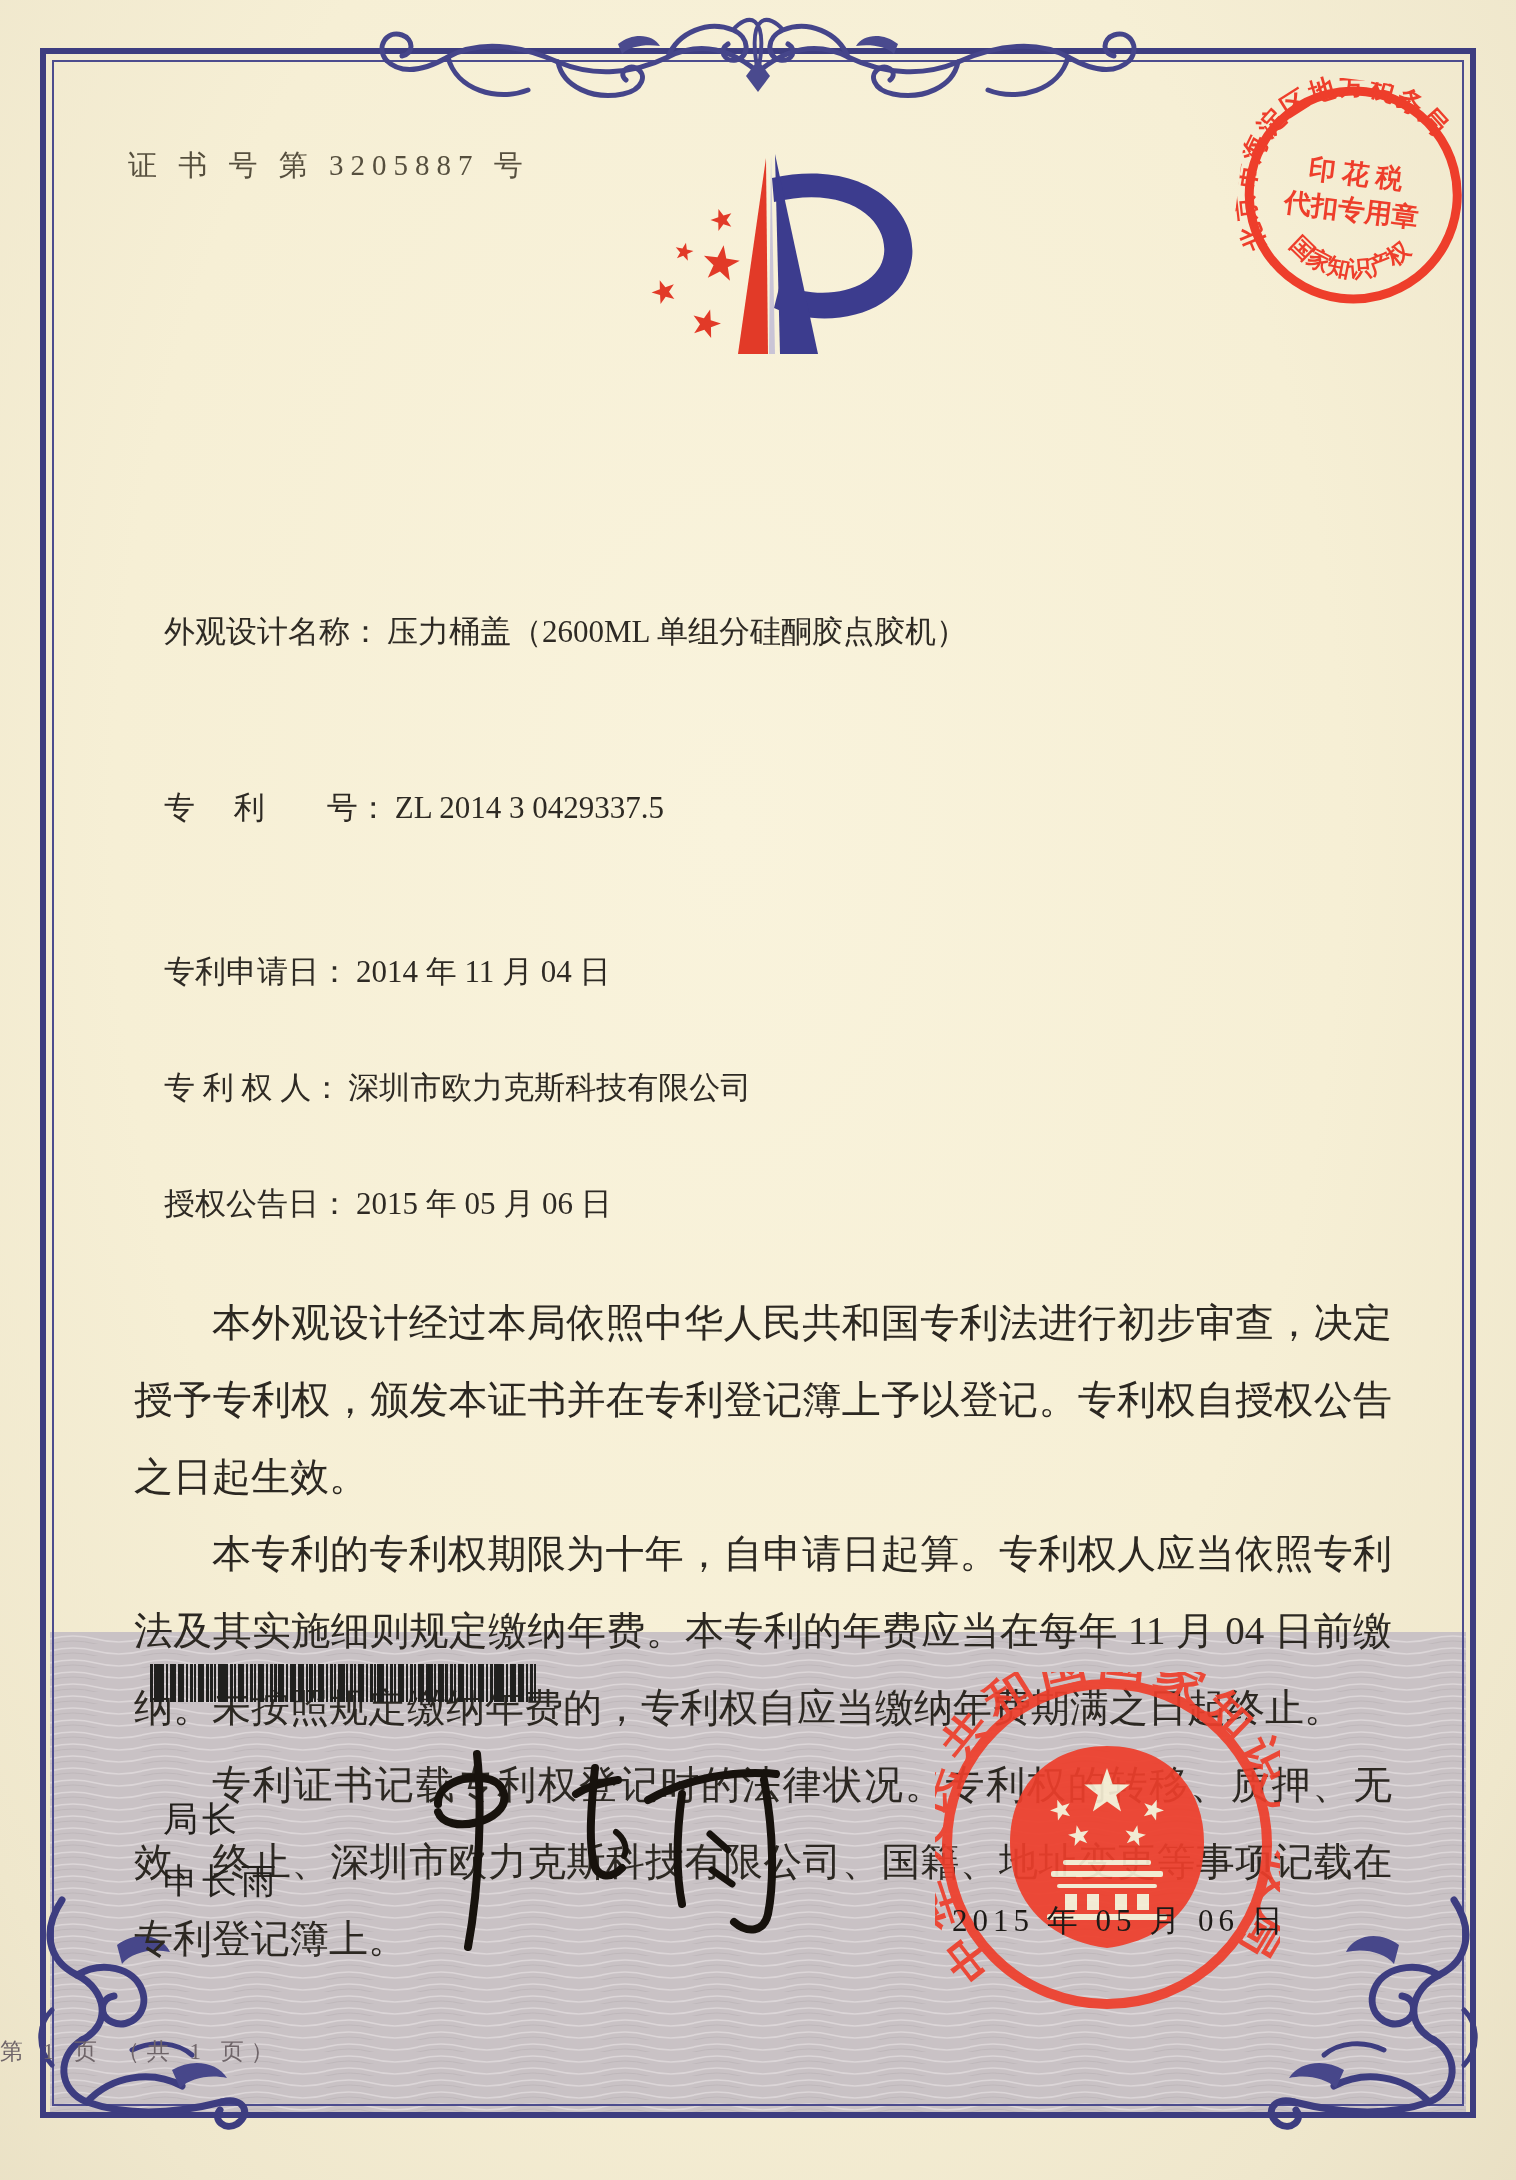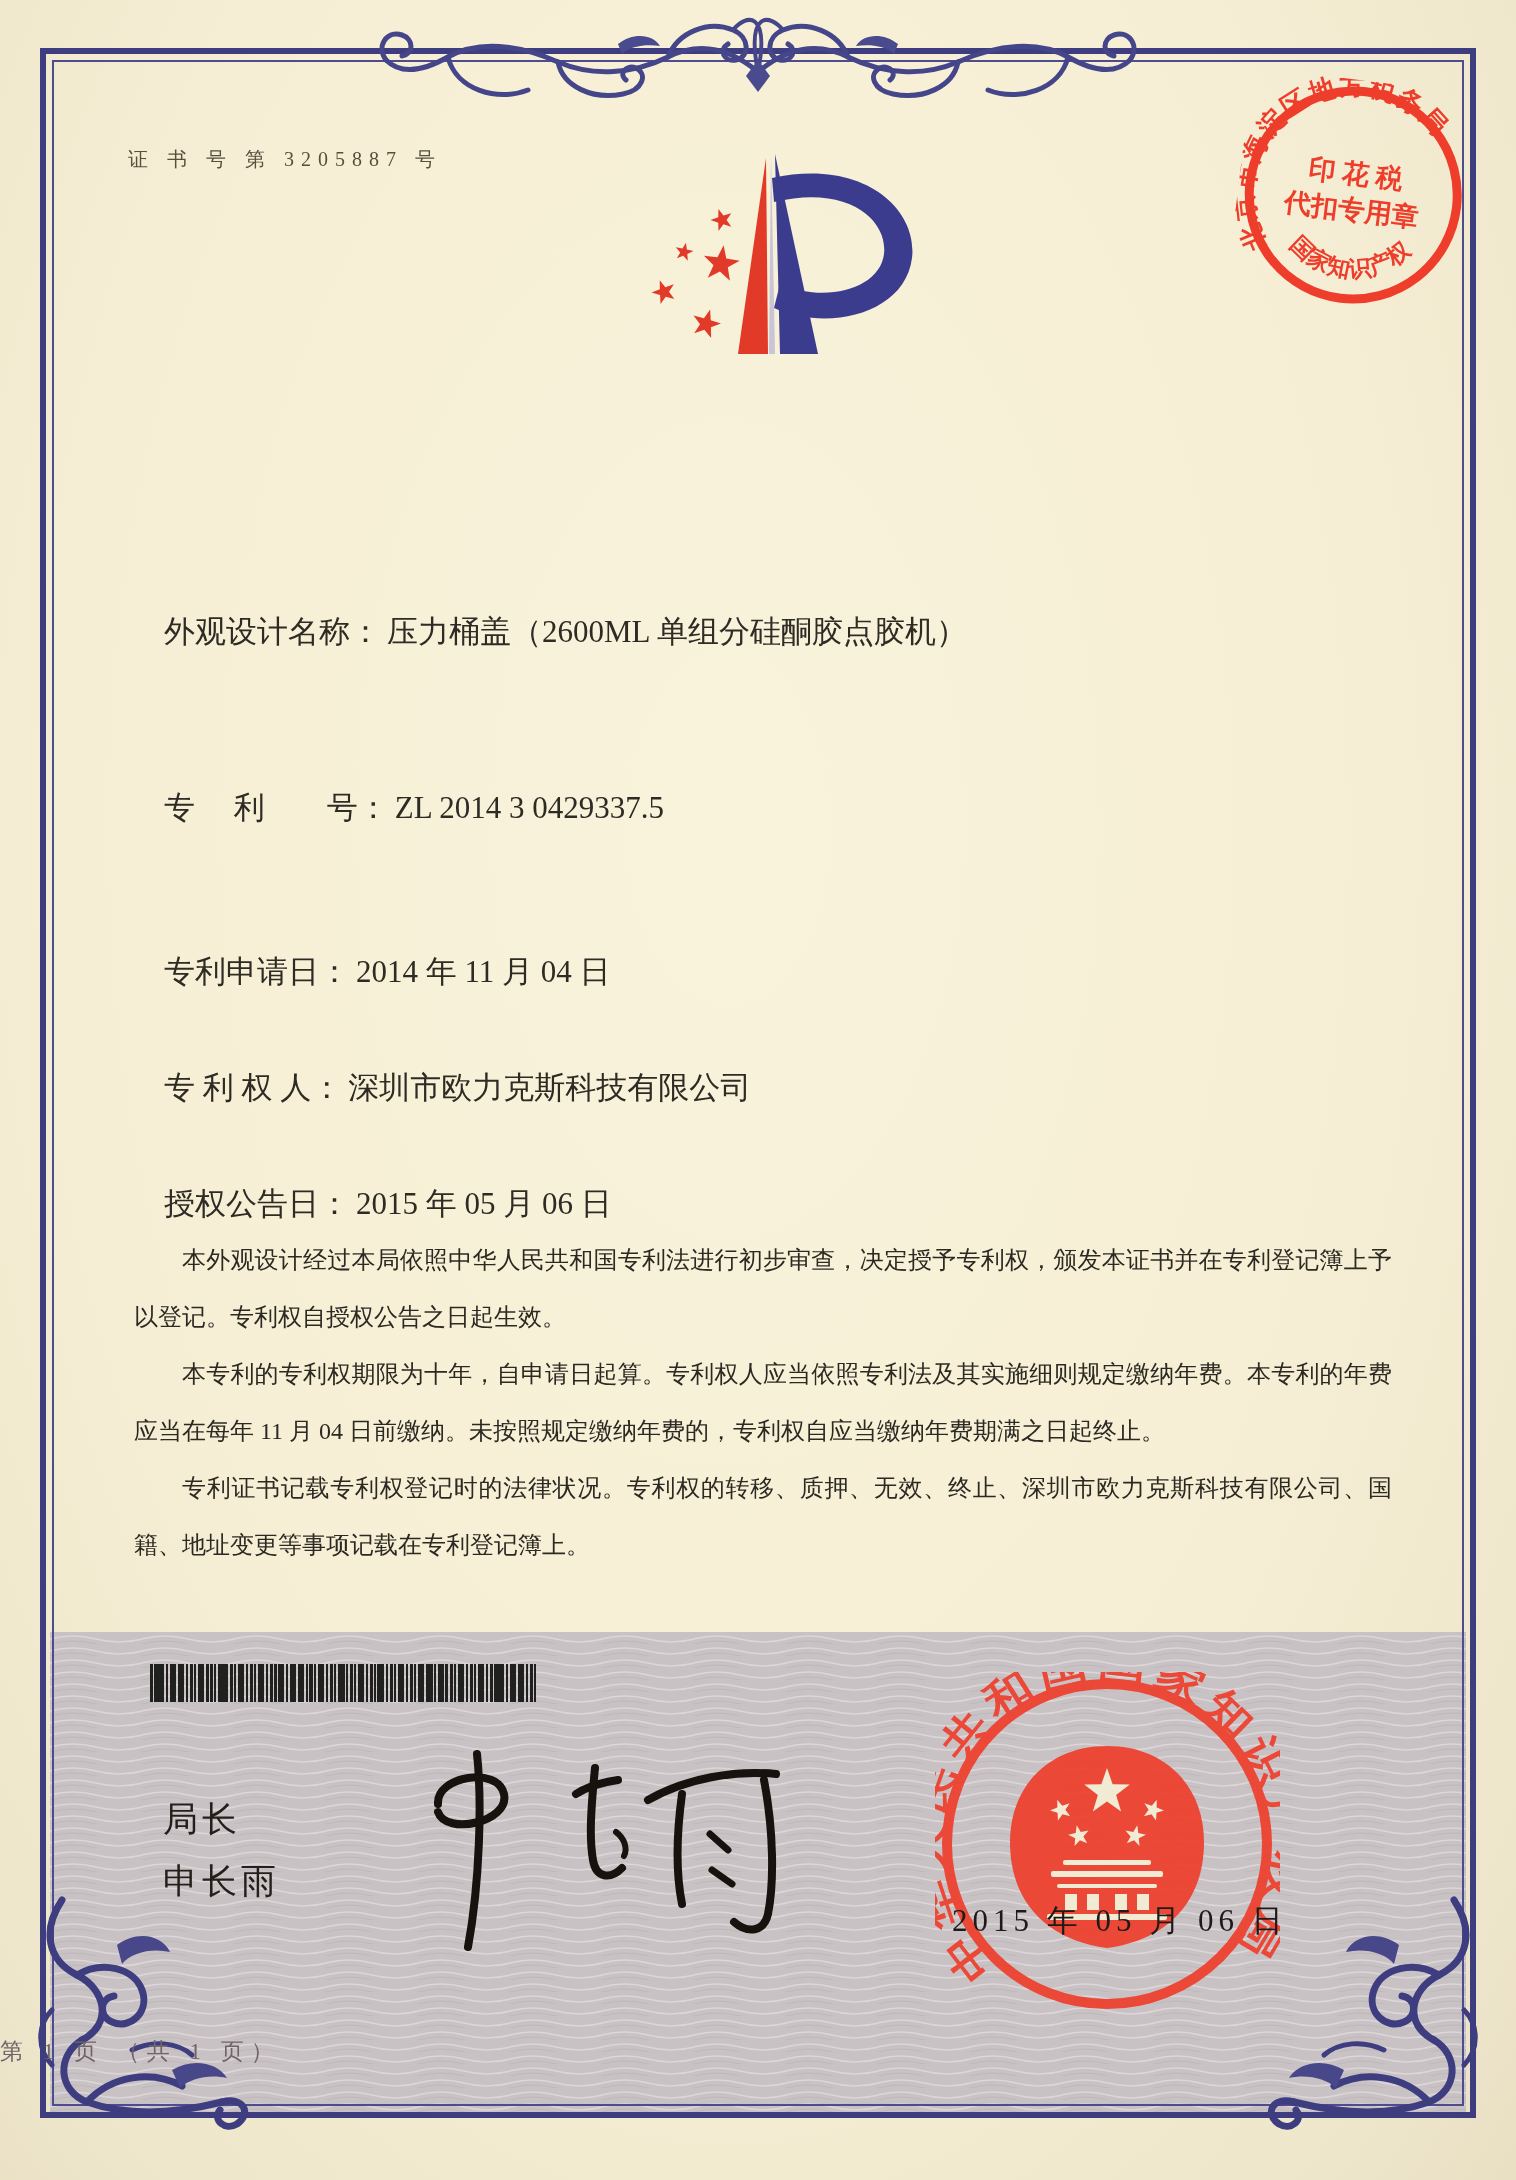--- a/index.html
+++ b/index.html
@@ -30,7 +30,7 @@
   
   .cert-no{
     position:absolute;left:128px;top:146px;
-    font-size:20px;letter-spacing:7px;color:#564f3e;
+    font-size:29px;letter-spacing:7px;color:#564f3e;
   }
   .title{
     position:absolute;left:0;top:378px;width:100%;

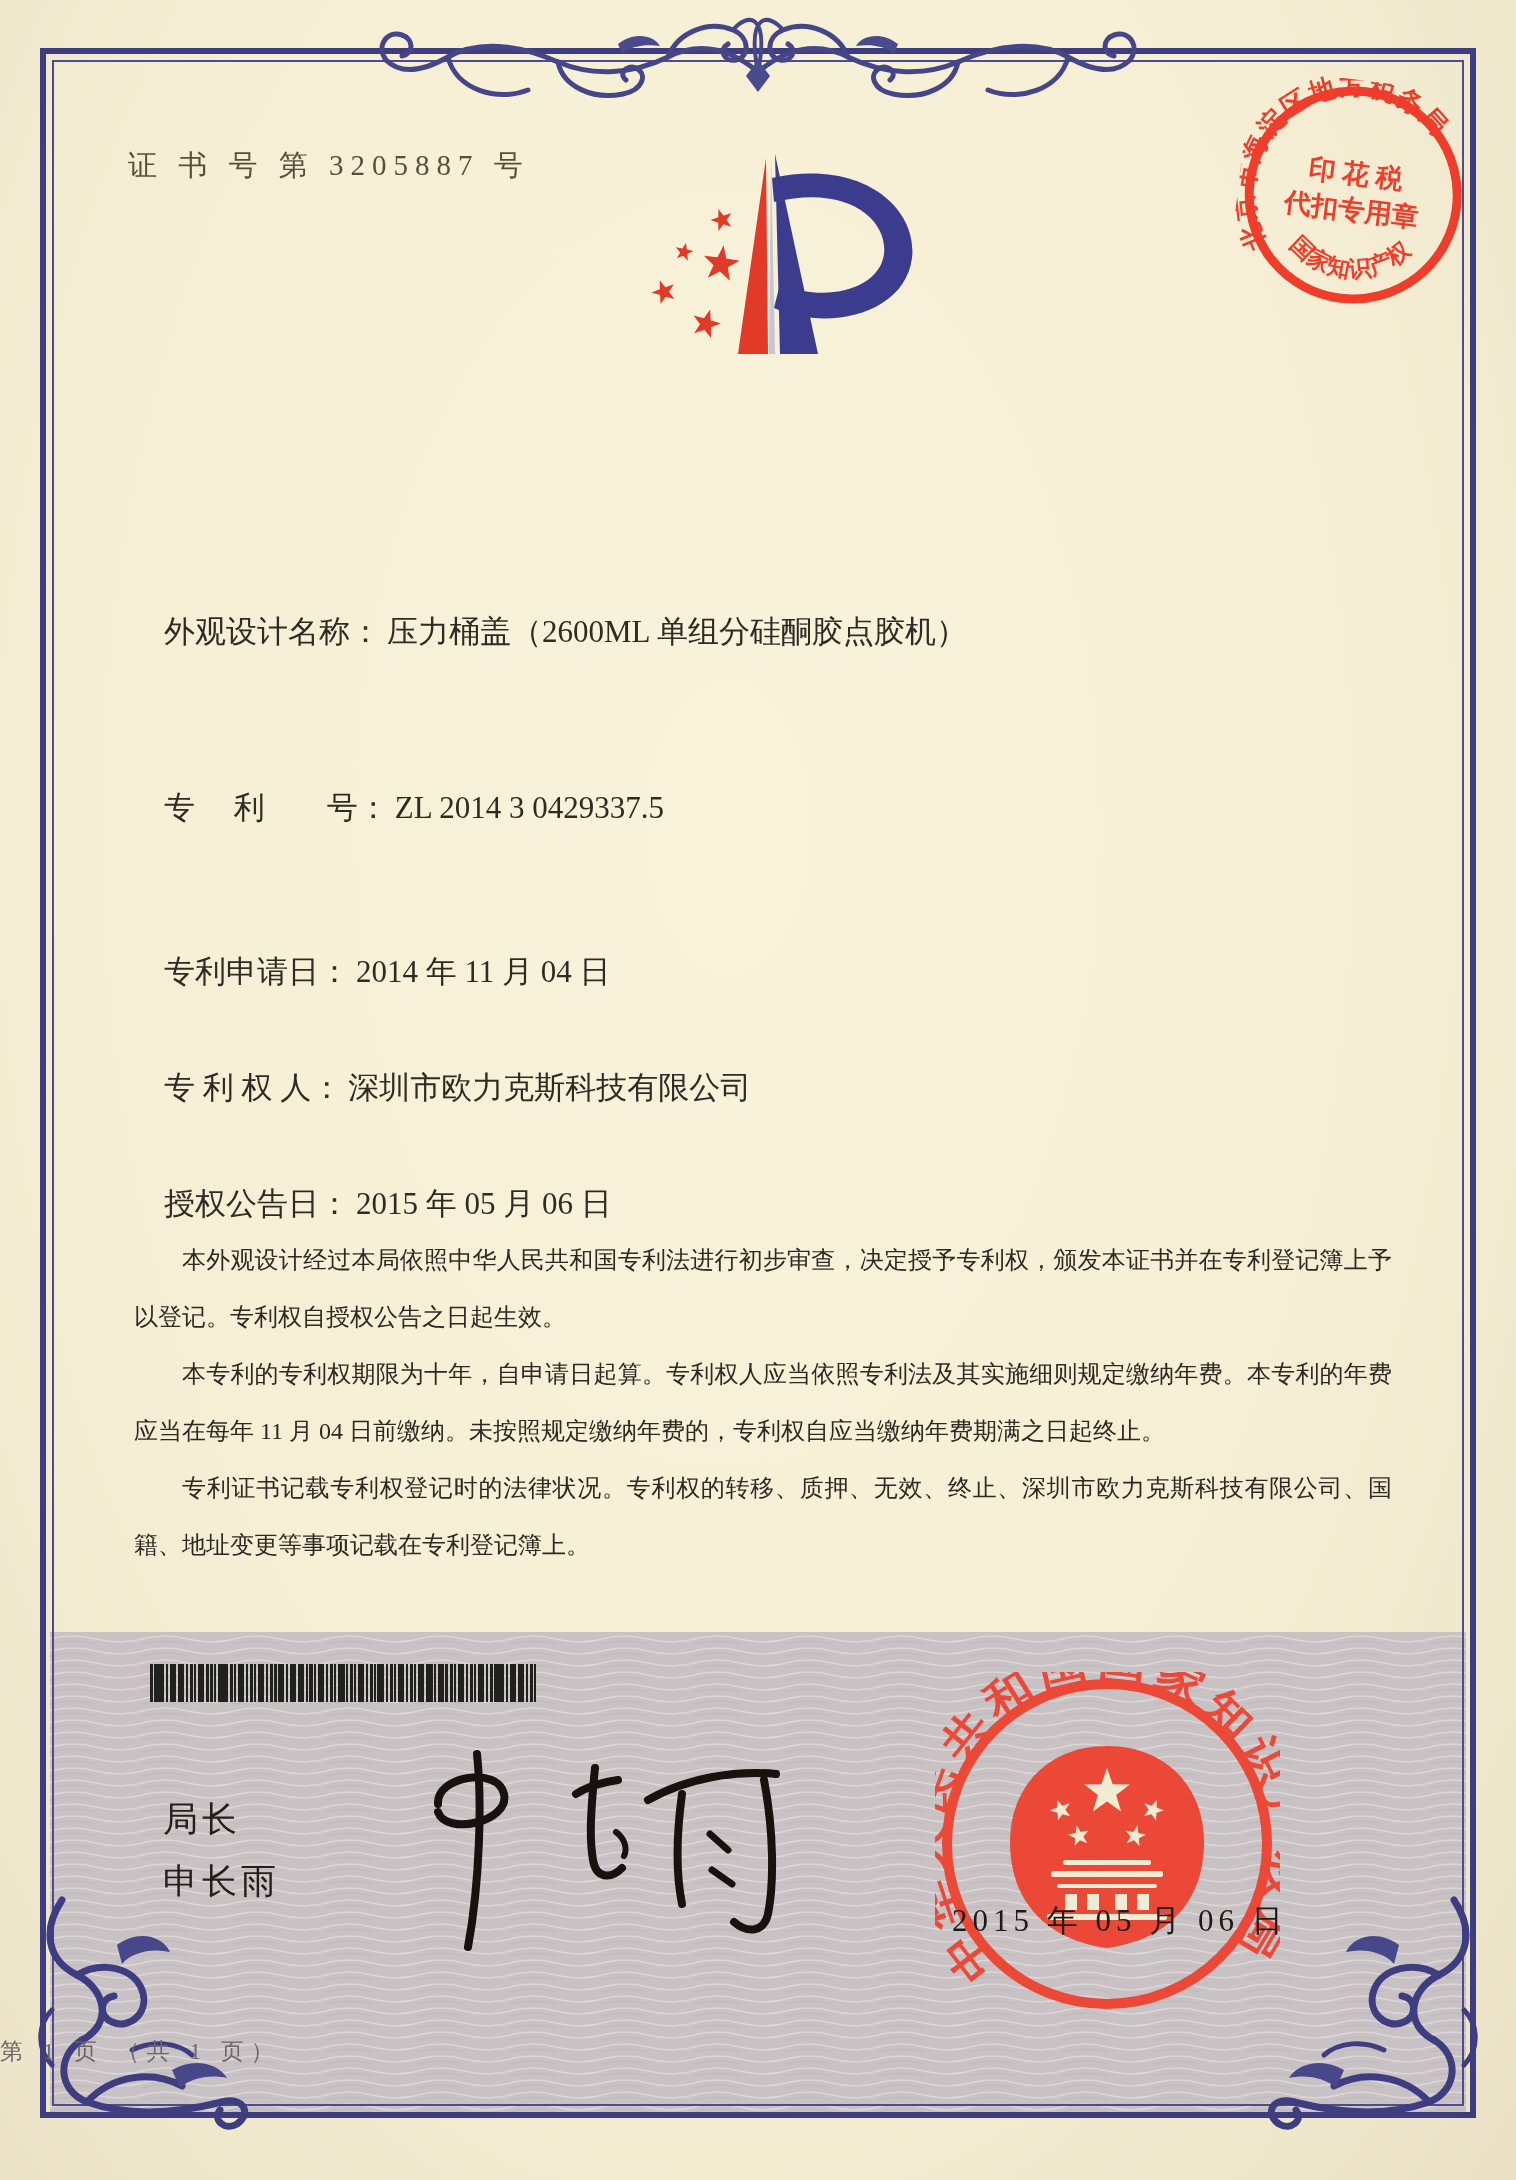--- a/index.html
+++ b/index.html
@@ -44,8 +44,8 @@
   .field-row .lbl{margin-right:6px;}
   .f0{top:611px}.f1{top:716px}.f2{top:787px}.f3{top:951px}.f4{top:1067px}.f5{top:1183px}
   .body-text{
-    position:absolute;left:134px;top:1232px;width:1258px;
-    font-size:24px;line-height:57px;color:#2c2822;
+    position:absolute;left:134px;top:1284px;width:1258px;
+    font-size:39px;line-height:77px;color:#2c2822;
     text-align:justify;
   }
   .body-text p{margin:0;text-indent:2em;}

